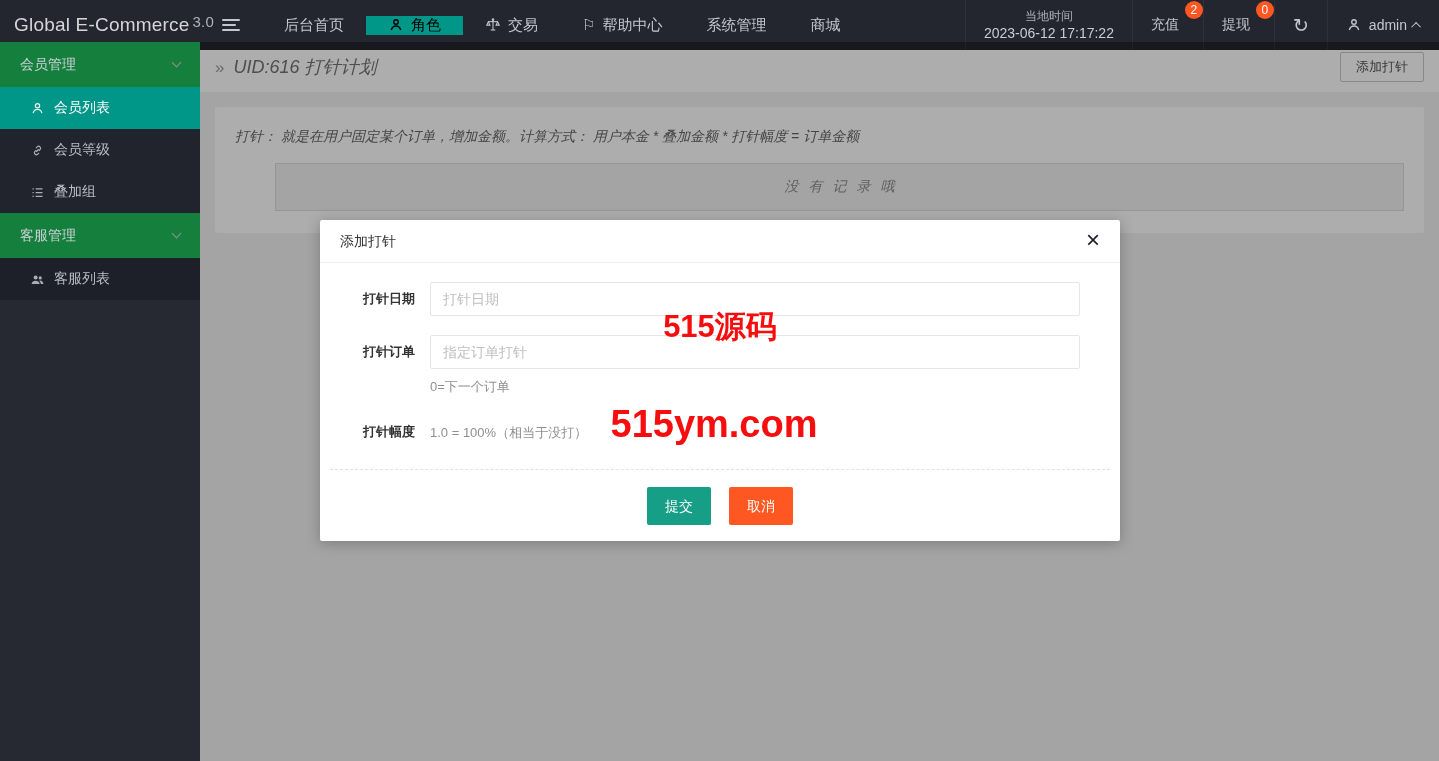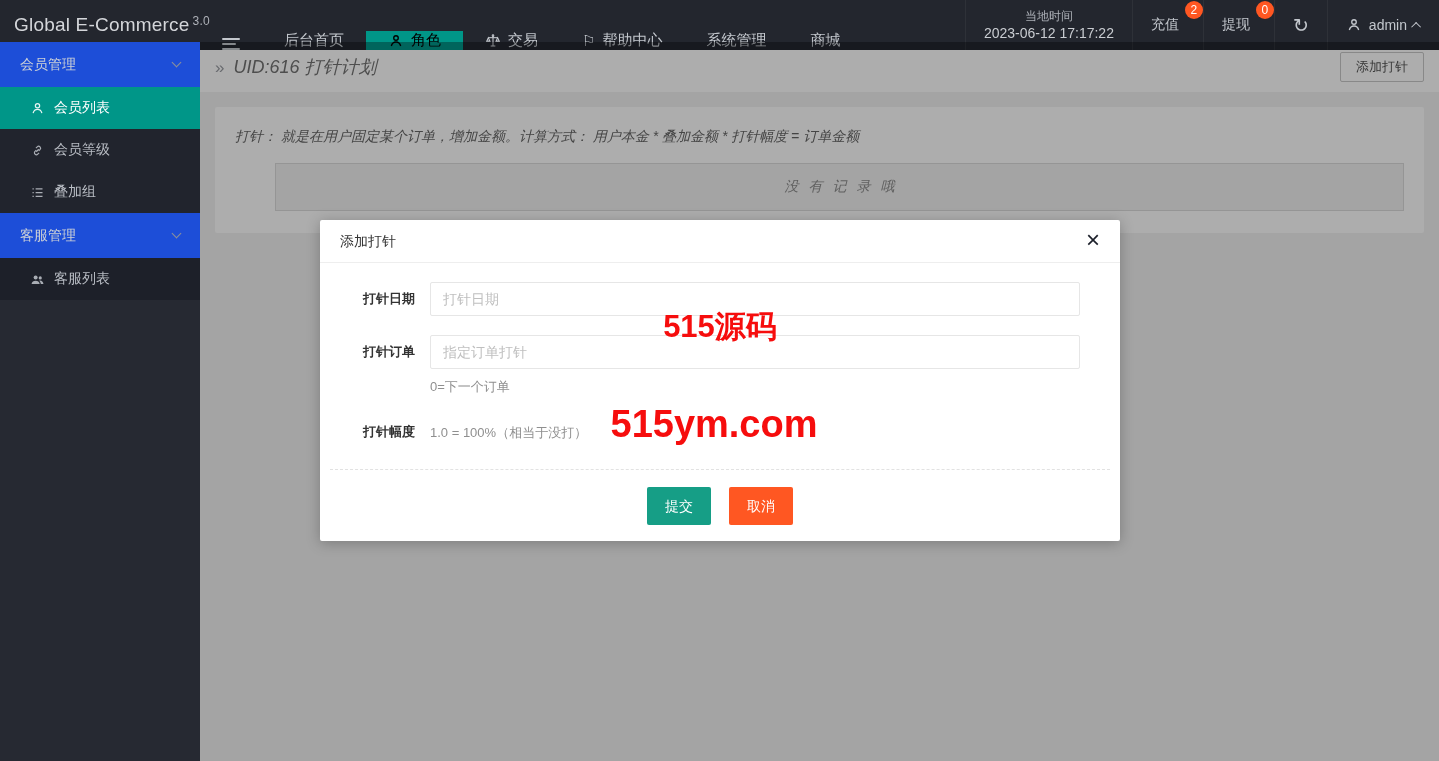--- a/index.html
+++ b/index.html
@@ -9,7 +9,7 @@
   
   .topbar { position:absolute; top:0; left:0; width:1439px; height:50px; background:#23262e; display:flex; align-items:stretch; z-index:10; }
   .logo { width:200px; display:flex; align-items:center; padding-left:14px; color:#d4d6da; font-size:19px; letter-spacing:.2px; white-space:nowrap; }
-  .logo sup { font-size:12px; color:#aeb1b8; margin-left:3px; transform:translateY(-4px); }
+  .logo sup { font-size:15px; color:#aeb1b8; margin-left:3px; transform:translateY(-4px); }
   .topnav { display:flex; align-items:flex-end; }
   .nav-item { display:flex; align-items:center; gap:7px; padding:0 22px; color:#c3c7cd; font-size:15px; cursor:pointer; }
   .nav-item.active { background:#009688; color:#000000; }

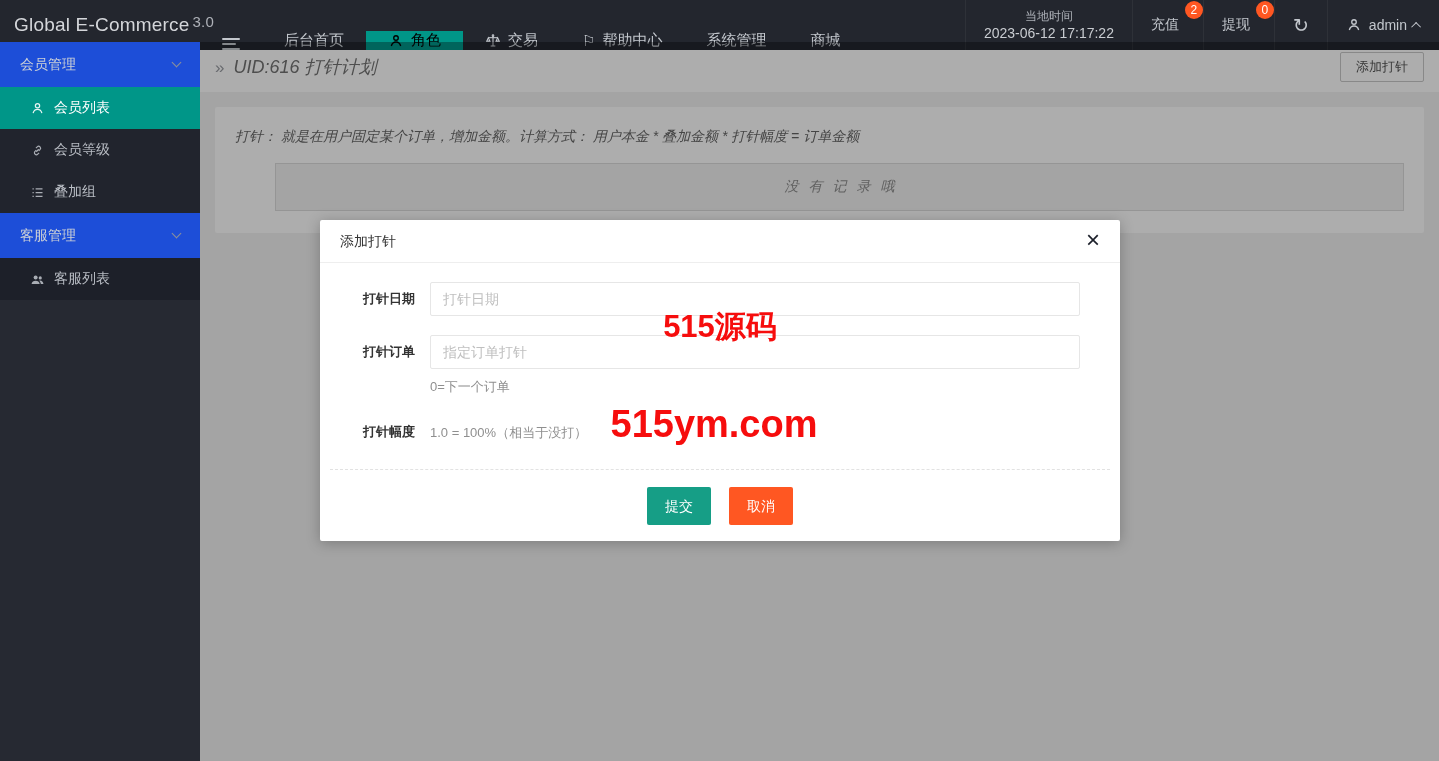--- a/index.html
+++ b/index.html
@@ -10,7 +10,7 @@
   .topbar { position:absolute; top:0; left:0; width:1439px; height:50px; background:#23262e; display:flex; align-items:stretch; z-index:10; }
   .logo { width:200px; display:flex; align-items:center; padding-left:14px; color:#d4d6da; font-size:19px; letter-spacing:.2px; white-space:nowrap; }
   .logo sup { font-size:15px; color:#aeb1b8; margin-left:3px; transform:translateY(-4px); }
-  .topnav { display:flex; align-items:flex-end; }
+  .topnav { display:flex; align-items:center; }
   .nav-item { display:flex; align-items:center; gap:7px; padding:0 22px; color:#c3c7cd; font-size:15px; cursor:pointer; }
   .nav-item.active { background:#009688; color:#000000; }
   .ham { width:18px; height:12px; display:flex; flex-direction:column; justify-content:space-between; }

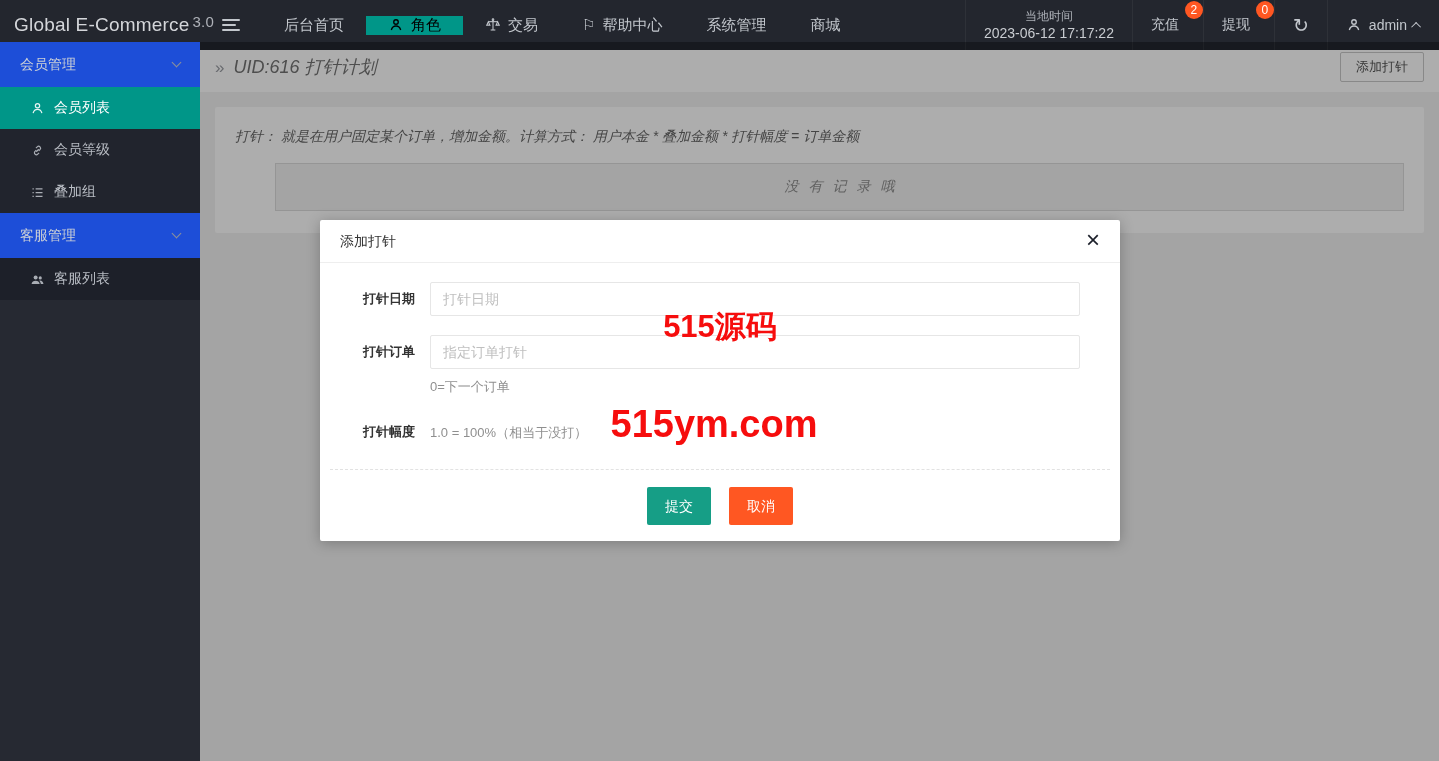--- a/index.html
+++ b/index.html
@@ -32,7 +32,7 @@
 
   
   .sidebar { position:absolute; top:42px; left:0; bottom:0; width:200px; background:#262932; z-index:10; }
-  .side-group-header { height:45px; display:flex; align-items:center; padding:0 20px; background:#1d4ed8; color:#ccd0d6; font-size:14px; cursor:pointer; position:relative; }
+  .side-group-header { height:45px; display:flex; align-items:center; padding:0 20px; background:#15803d; color:#ccd0d6; font-size:14px; cursor:pointer; position:relative; }
   .side-group-header .chev { position:absolute; right:20px; color:#8d9199; }
   .side-item { height:42px; display:flex; align-items:center; gap:9px; padding-left:30px; background:#21242d; color:#b9bdc4; font-size:14px; cursor:pointer; }
   .side-item .icon-svg { width:15px; height:15px; opacity:.9; }

